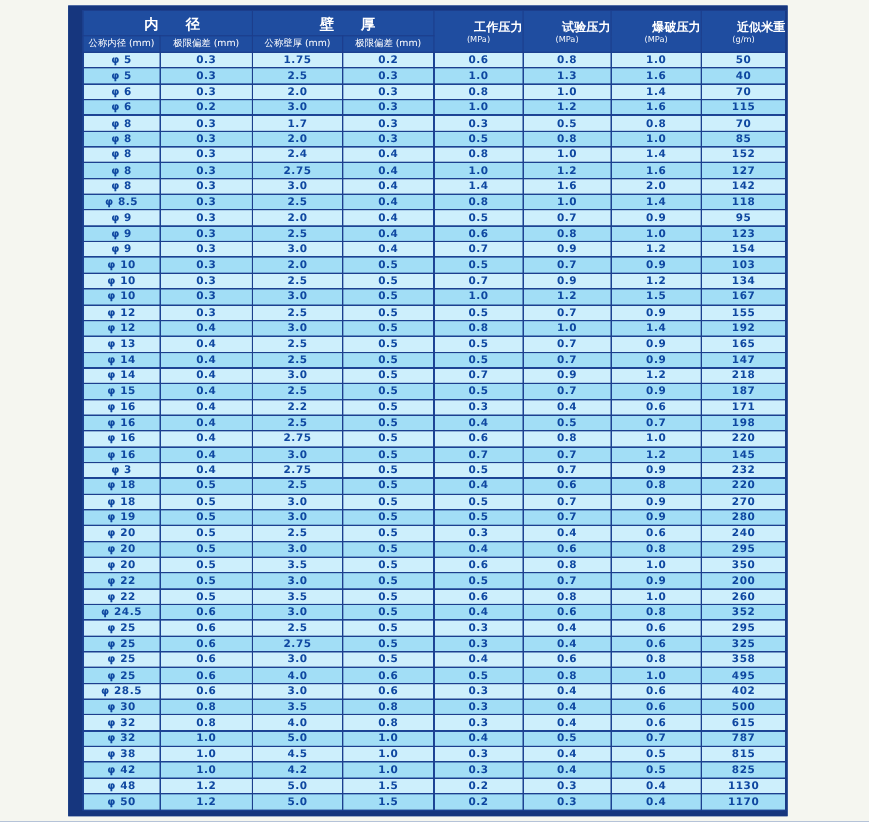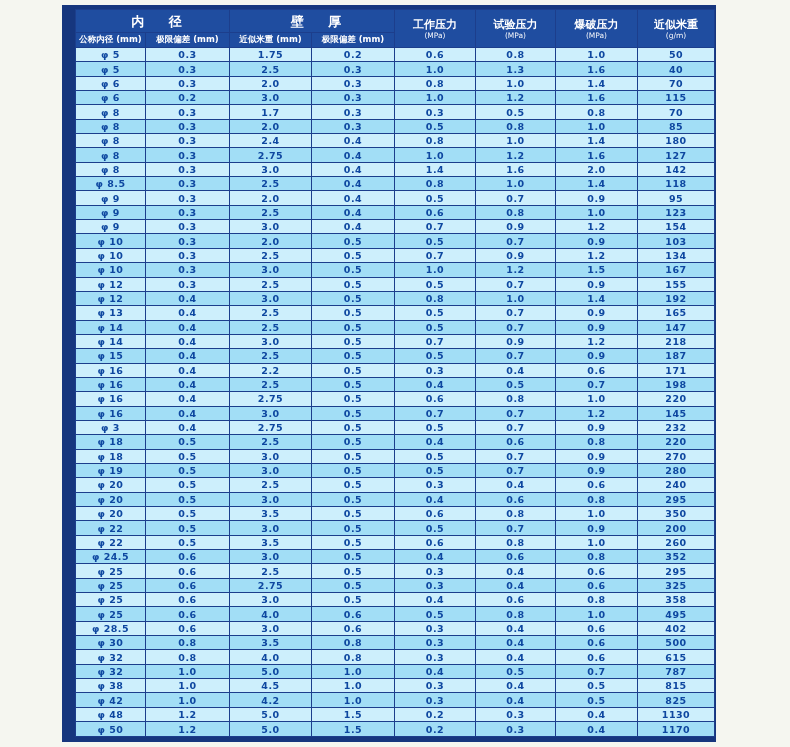--- a/index.html
+++ b/index.html
@@ -43,7 +43,7 @@
   tr.sub-row{height:15px;}
   .group-label{font-size:12px;letter-spacing:2px;margin-left:18px;}
   .wide .group-label{letter-spacing:10px;font-size:13px;}
-  .hdr-label{display:block;font-size:11px;line-height:12px;margin-top:2px;}
+  .hdr-label{display:block;font-size:11px;line-height:12px;margin-top:2px;text-align:right;}
   .hdr-unit{display:block;font-size:7.5px;font-weight:normal;line-height:9px;opacity:.95;}
   tr.sub-row th{font-size:8.5px;font-weight:bold;}
   tbody td{

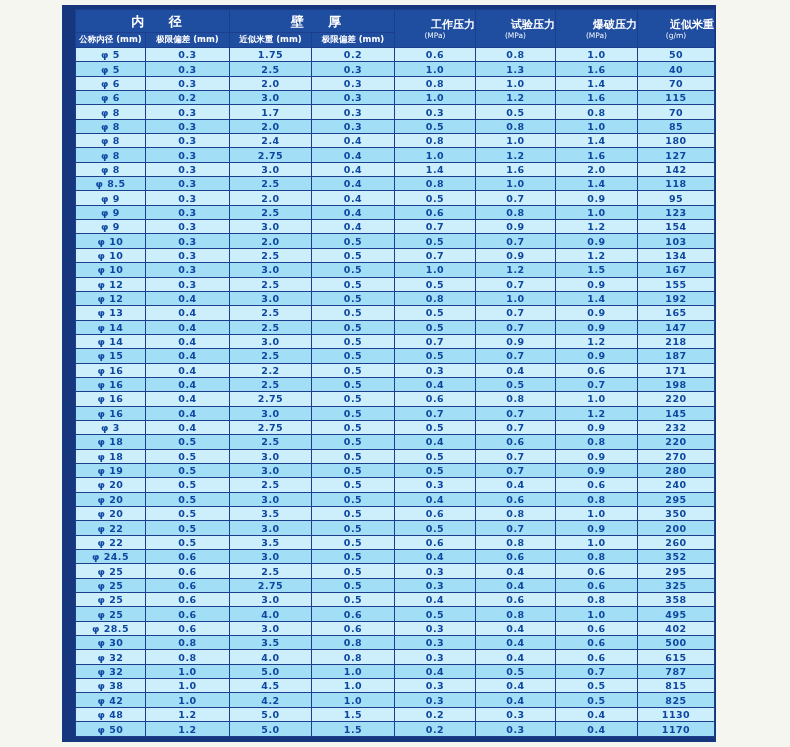--- a/index.html
+++ b/index.html
@@ -45,7 +45,7 @@
   .wide .group-label{letter-spacing:10px;font-size:13px;}
   .hdr-label{display:block;font-size:11px;line-height:12px;margin-top:2px;text-align:right;}
   .hdr-unit{display:block;font-size:7.5px;font-weight:normal;line-height:9px;opacity:.95;}
-  tr.sub-row th{font-size:8.5px;font-weight:bold;}
+  tr.sub-row th{font-size:8.5px;font-weight:normal;}
   tbody td{
     font-size:9.5px;font-weight:bold;
     color:var(--cell_text);

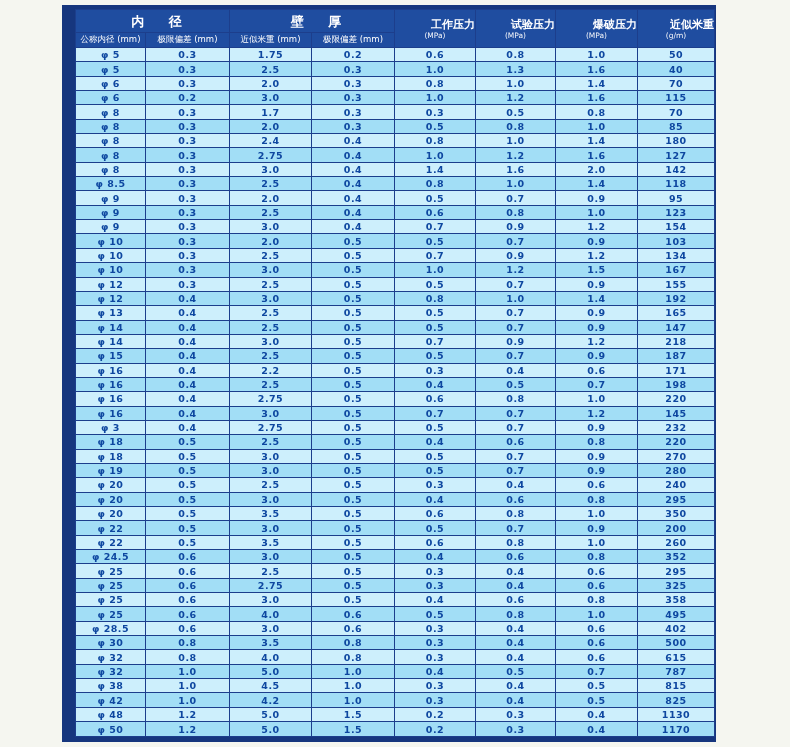--- a/index.html
+++ b/index.html
@@ -97,7 +97,7 @@
       <tr class="sub-row">
         <th>公称内径 (mm)</th>
         <th>极限偏差 (mm)</th>
-        <th>近似米重 (mm)</th>
+        <th>公称壁厚 (mm)</th>
         <th>极限偏差 (mm)</th>
       </tr>
     </thead>

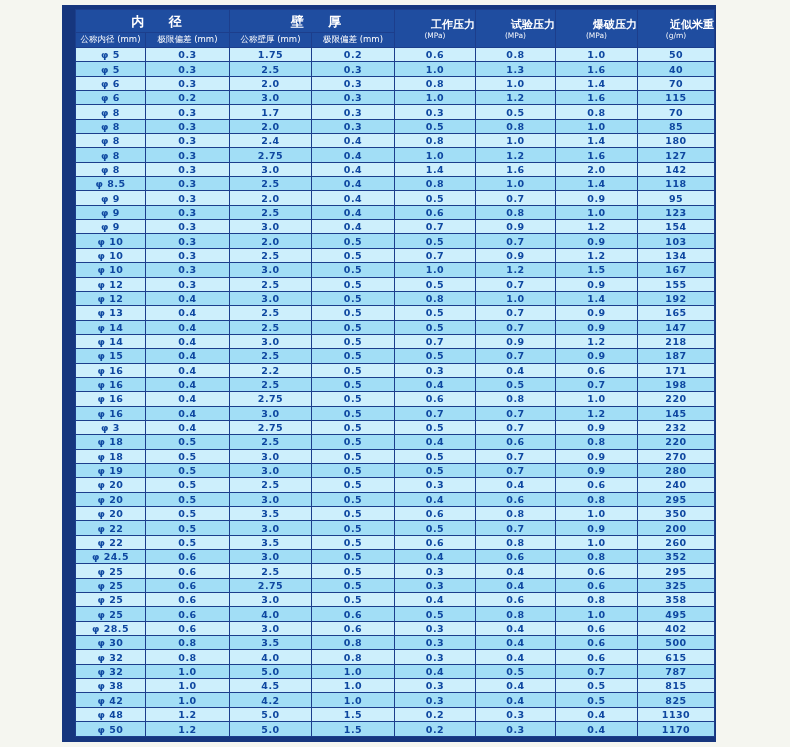--- a/index.html
+++ b/index.html
@@ -170,7 +170,7 @@
           <td>0.8</td>
           <td>1.0</td>
           <td>1.4</td>
-          <td>180</td>
+          <td>152</td>
         </tr>
         <tr>
           <td>φ 8</td>

